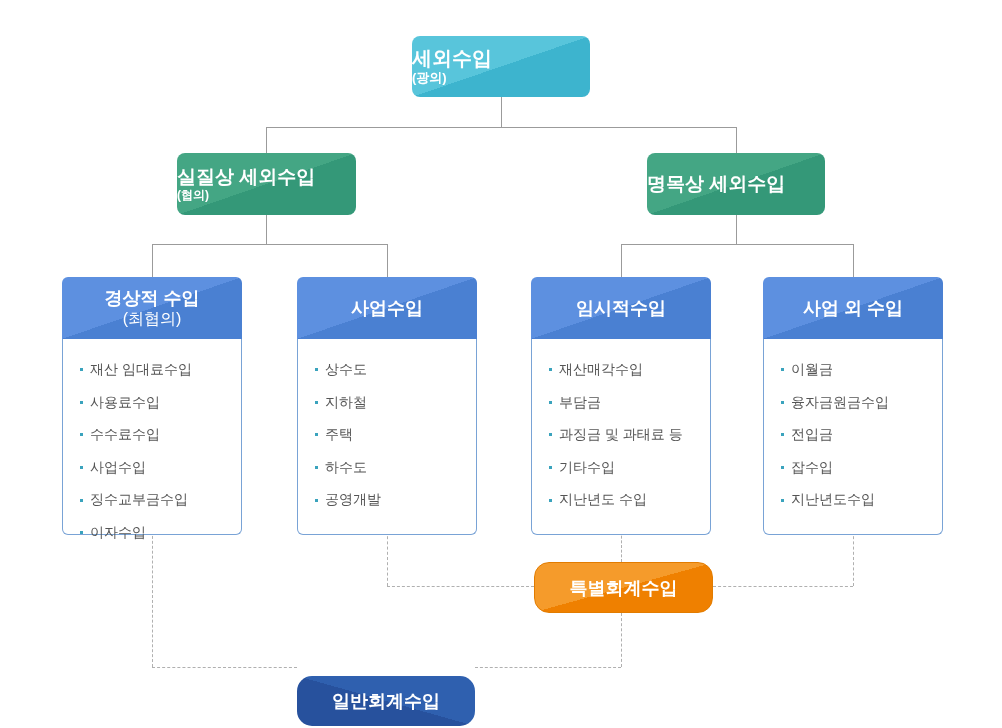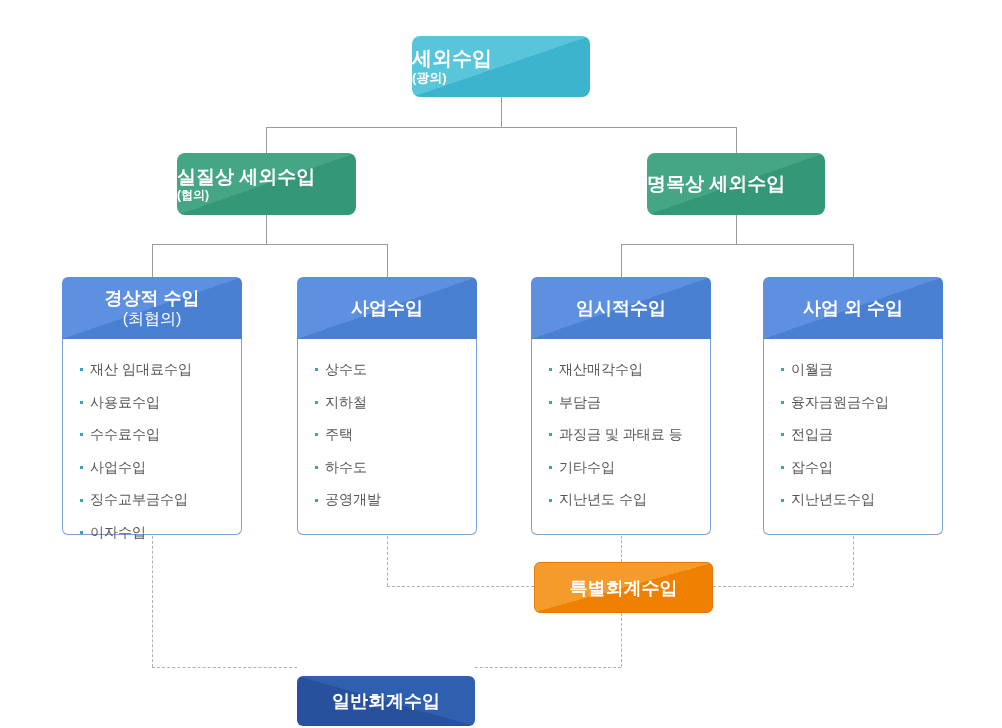--- a/index.html
+++ b/index.html
@@ -38,7 +38,7 @@
 
   
   .sum{position:absolute;display:flex;align-items:center;justify-content:center;color:#fff;
-       font-weight:bold;font-size:18px;border-radius:6px;}
+       font-weight:bold;font-size:18px;border-radius:15px;}
   .orange-box{background:linear-gradient(to bottom right,#f59b2b 0 50%,#ef8000 50% 100%);
               border:1px solid #e27c00;box-sizing:border-box;}
   .navy-box{background:linear-gradient(to top right,#27519d 0 50%,#2f60af 50% 100%);}

